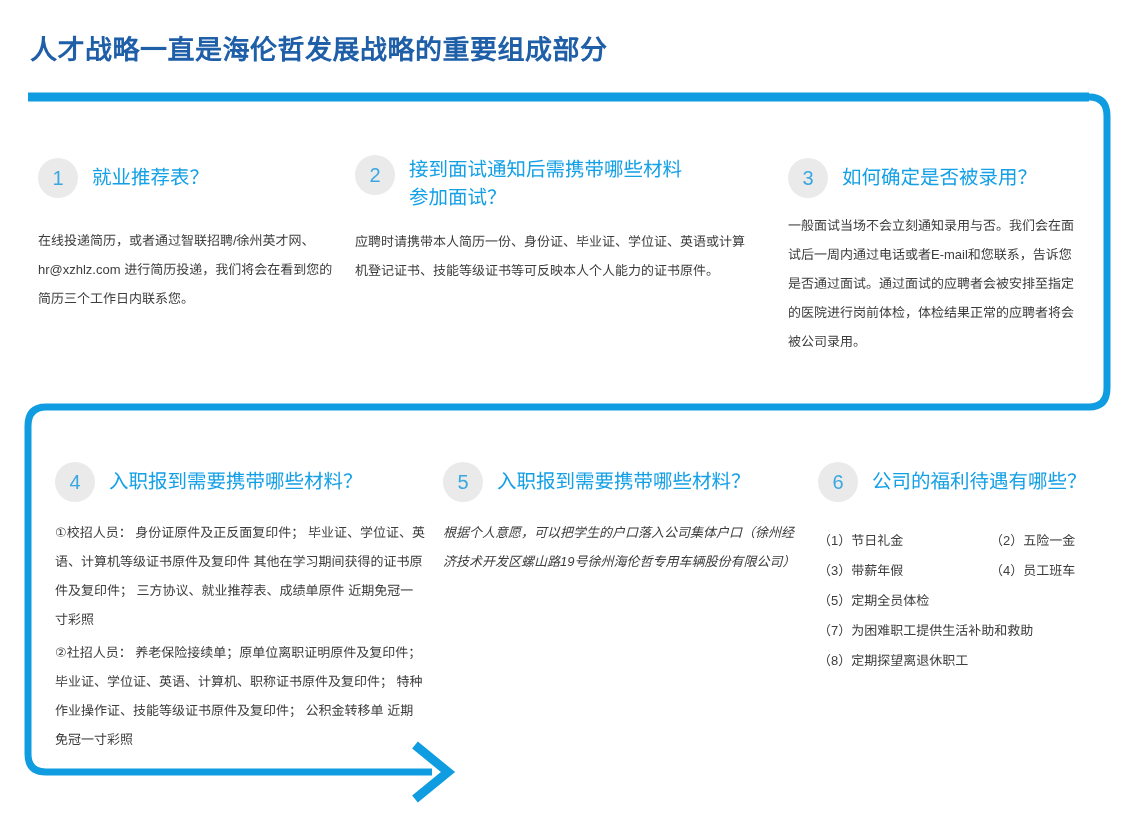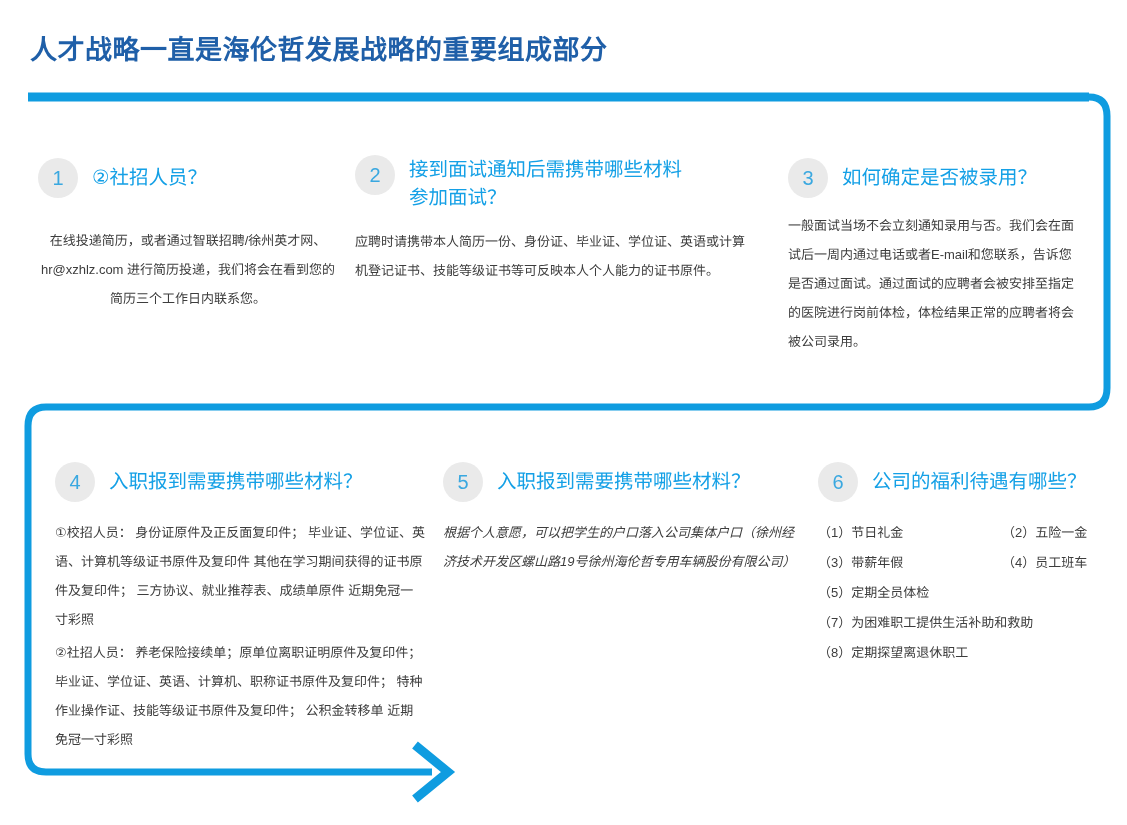--- a/index.html
+++ b/index.html
@@ -90,7 +90,7 @@
 <div class="card" style="left:38px;top:158px;width:300px;">
   <div class="card-head">
     <div class="num-badge">1</div>
-    <div class="card-title">②社招人员？</div>
+    <div class="card-title">就业推荐表？</div>
   </div>
   <div class="card-body" style="margin-top:28px;text-align:center;">
     <p>在线投递简历，或者通过智联招聘/徐州英才网、 hr@xzhlz.com 进行简历投递，我们将会在看到您的简历三个工作日内联系您。</p>

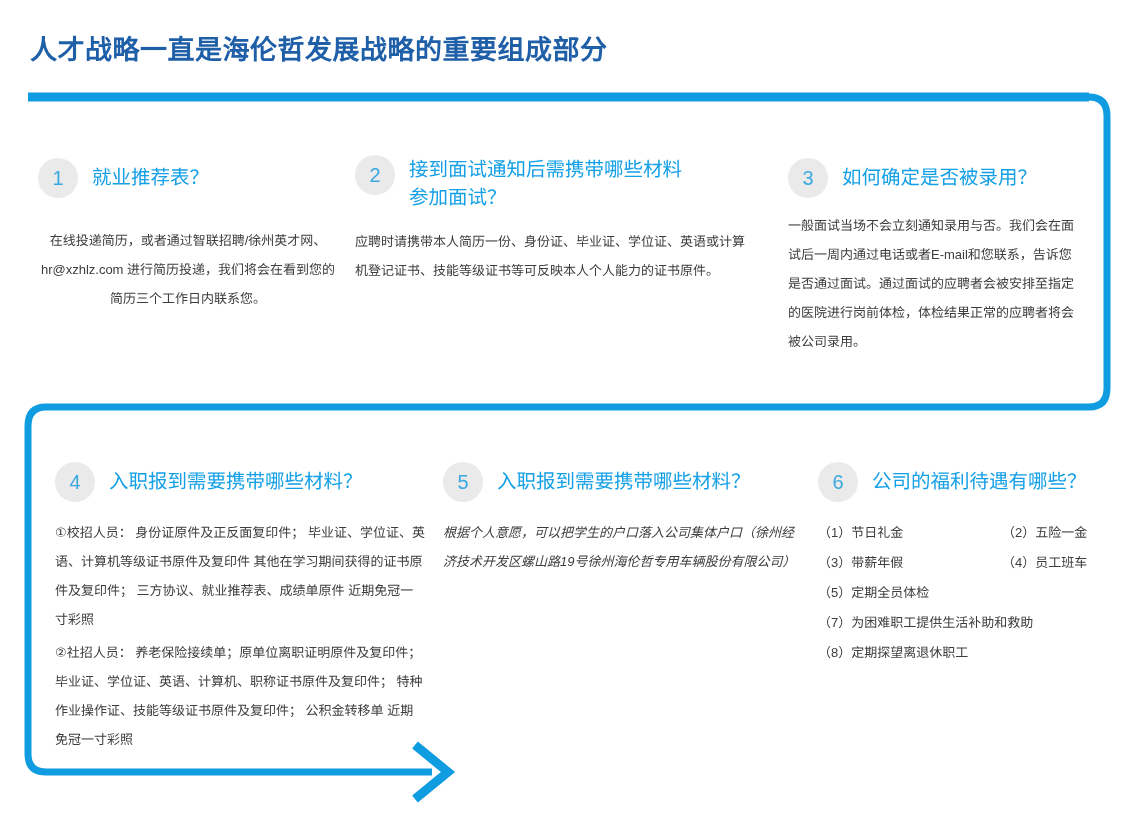--- a/index.html
+++ b/index.html
@@ -92,7 +92,7 @@
     <div class="num-badge">1</div>
     <div class="card-title">就业推荐表？</div>
   </div>
-  <div class="card-body" style="margin-top:28px;text-align:center;">
+  <div class="card-body" style="margin-top:28px;">
     <p>在线投递简历，或者通过智联招聘/徐州英才网、 hr@xzhlz.com 进行简历投递，我们将会在看到您的简历三个工作日内联系您。</p>
   </div>
 </div>

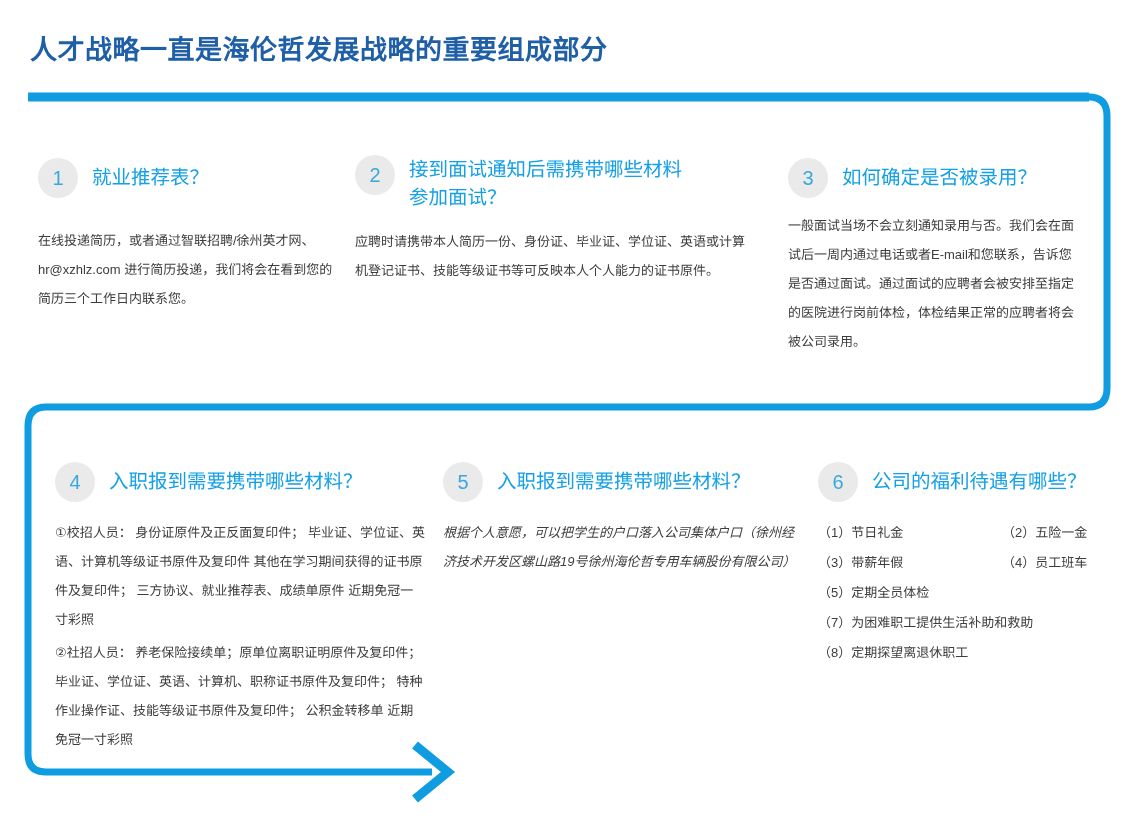--- a/index.html
+++ b/index.html
@@ -57,13 +57,13 @@
 
   
   .benefit-grid{
-    margin-top:16px;
+    margin-top:24px;
     color:#3d3d3d;
     font-size:13px;
     line-height:30px;
     display:grid;
     grid-template-columns:168px 1fr;
-    column-gap:16px;
+    column-gap:4px;
   }
   .benefit-grid .full{grid-column:1 / span 2;}
 </style>

